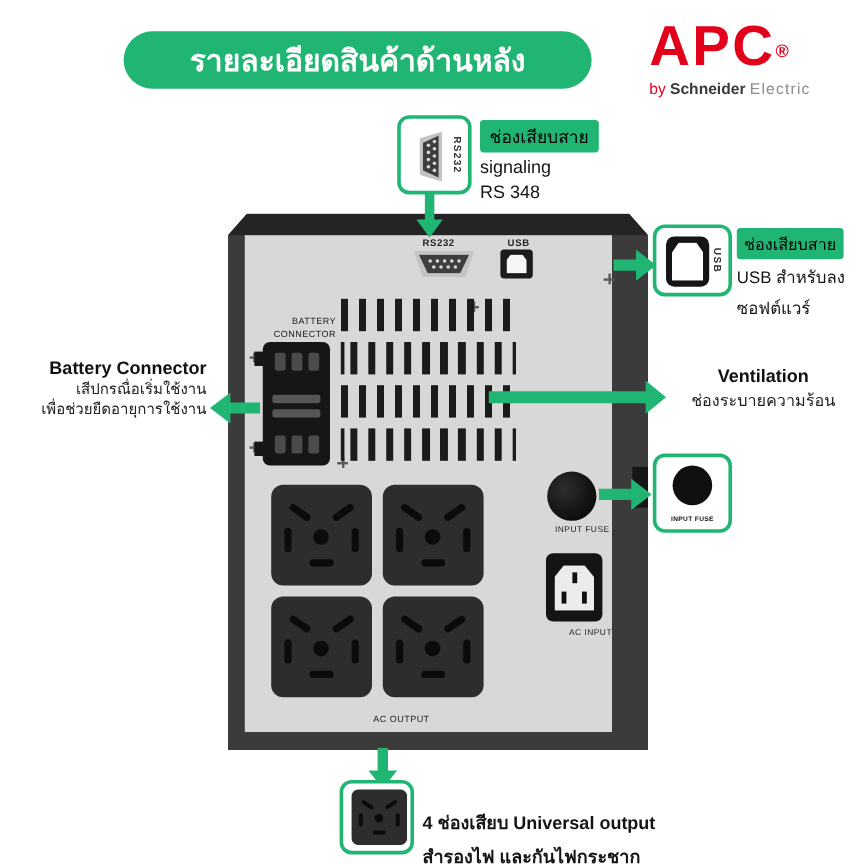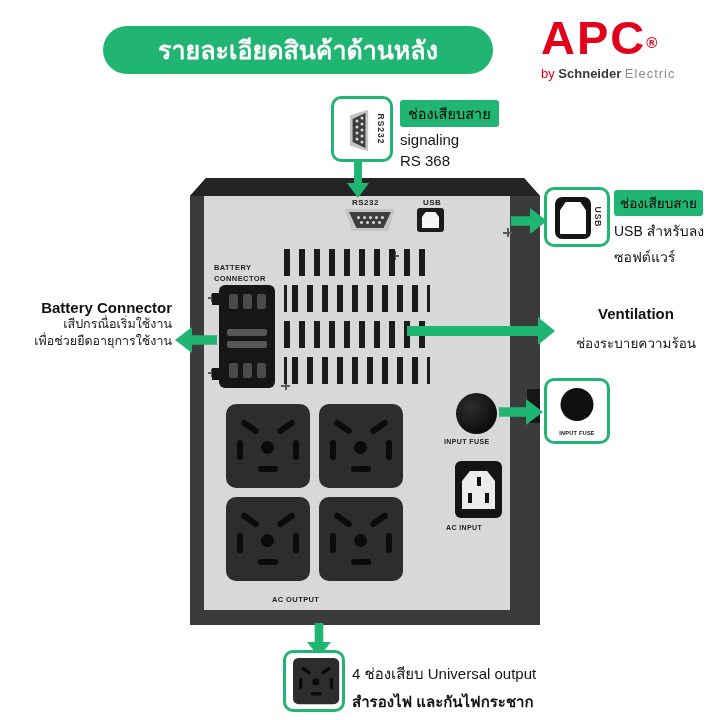--- a/index.html
+++ b/index.html
@@ -269,7 +269,7 @@
   <div class="co-text" style="left:400px;top:100px">
     <span class="hl">ช่องเสียบสาย</span>
     <div class="co-line">signaling</div>
-    <div class="co-line">RS 368</div>
+    <div class="co-line">RS 348</div>
   </div>
 
   <div class="co-box" style="left:544px;top:187px;width:66px;height:60px">

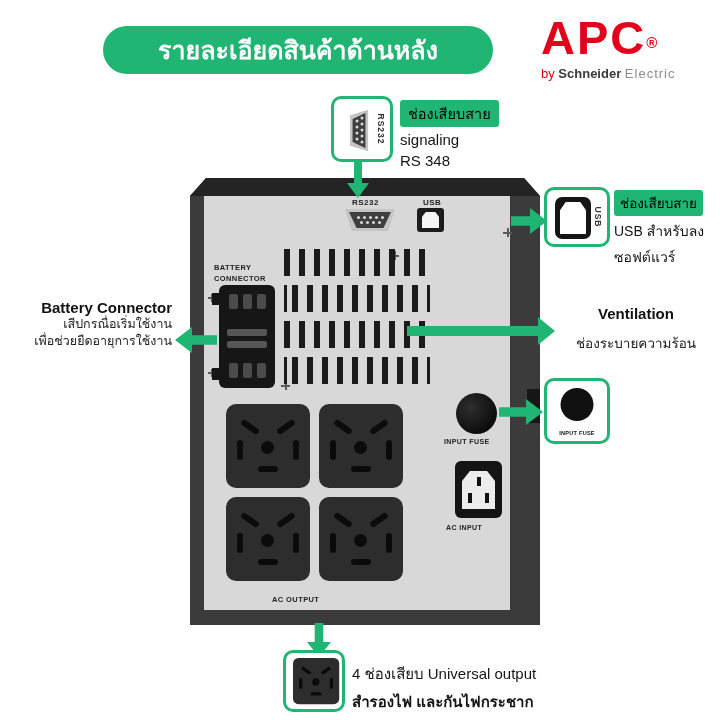--- a/index.html
+++ b/index.html
@@ -27,7 +27,7 @@
   .side-notch{position:absolute;left:527px;top:389px;width:13px;height:34px;background:#161616;}
 
   .small-label{position:absolute;font-size:8px;font-weight:bold;color:#222;letter-spacing:.5px;}
-  .tiny-label{position:absolute;font-size:7px;font-weight:bold;color:#222;letter-spacing:.4px;text-align:left;}
+  .tiny-label{position:absolute;font-size:7px;font-weight:normal;color:#222;letter-spacing:.4px;text-align:right;}
 
   .screw{position:absolute;width:9px;height:9px;
          background:linear-gradient(#5a5a5a,#5a5a5a) center/100% 2px no-repeat,

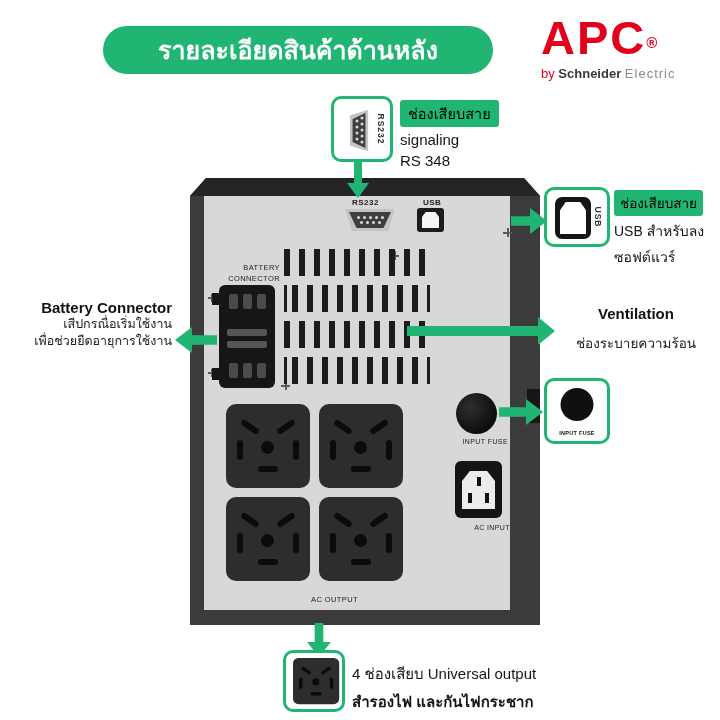--- a/index.html
+++ b/index.html
@@ -292,7 +292,7 @@
 
   <div class="co-text" style="left:556px;top:305px;width:160px;text-align:center">
     <div class="co-title">Ventilation</div>
-    <div class="co-small" style="font-size:13.5px;margin-top:13px">ช่องระบายความร้อน</div>
+    <div class="co-small" style="font-size:13.5px;margin-top:3px">ช่องระบายความร้อน</div>
   </div>
 
   <div class="co-box" style="left:544px;top:378px;width:66px;height:66px">

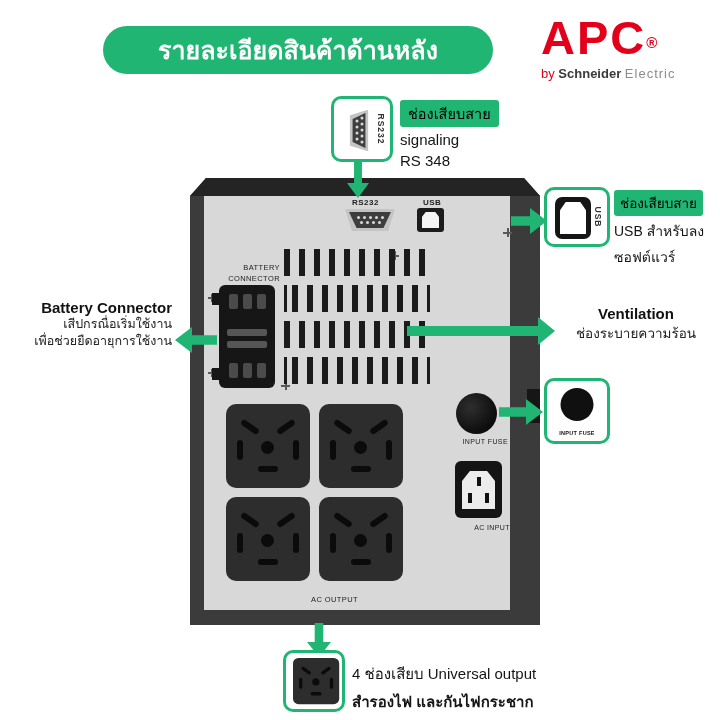--- a/index.html
+++ b/index.html
@@ -313,7 +313,7 @@
     </div>
   </div>
   <div class="co-text" style="left:352px;top:658px">
-    <div class="co-line" style="margin-top:4px;font-weight:normal">4 ช่องเสียบ Universal output</div>
+    <div class="co-line" style="margin-top:16px;font-weight:bold">4 ช่องเสียบ Universal output</div>
     <div class="co-line" style="font-weight:bold">สำรองไฟ และกันไฟกระชาก</div>
   </div>
 

